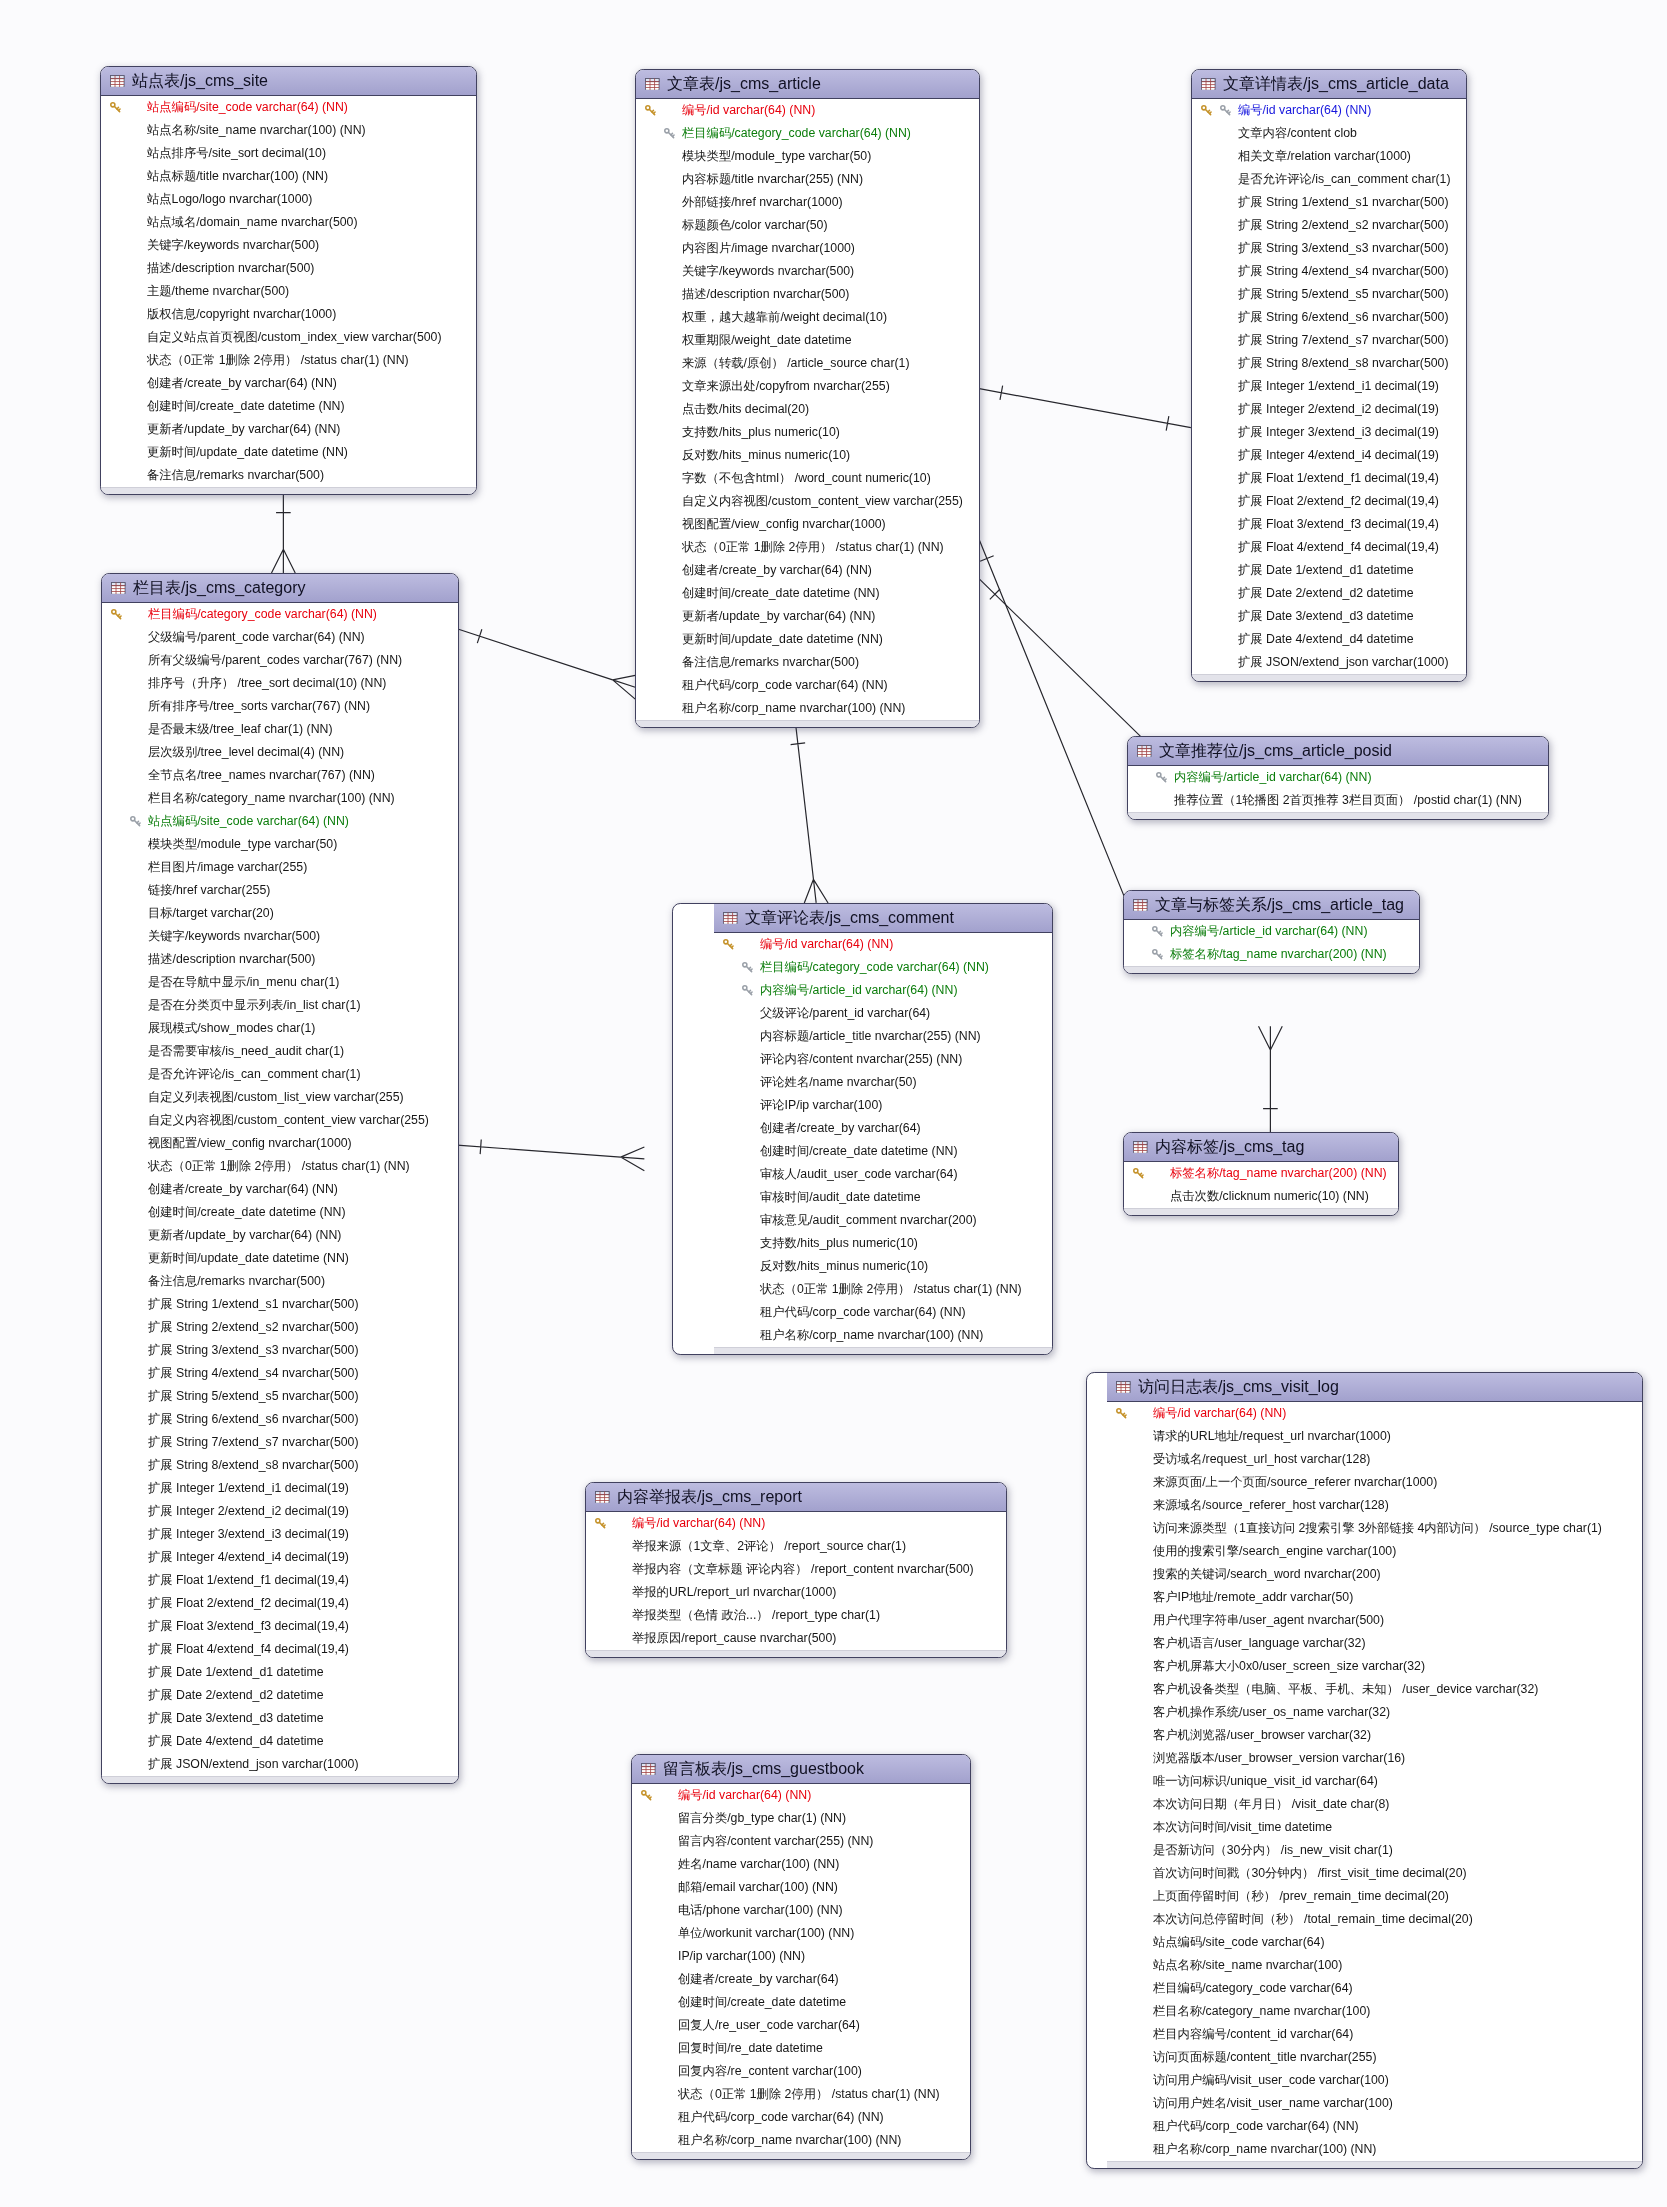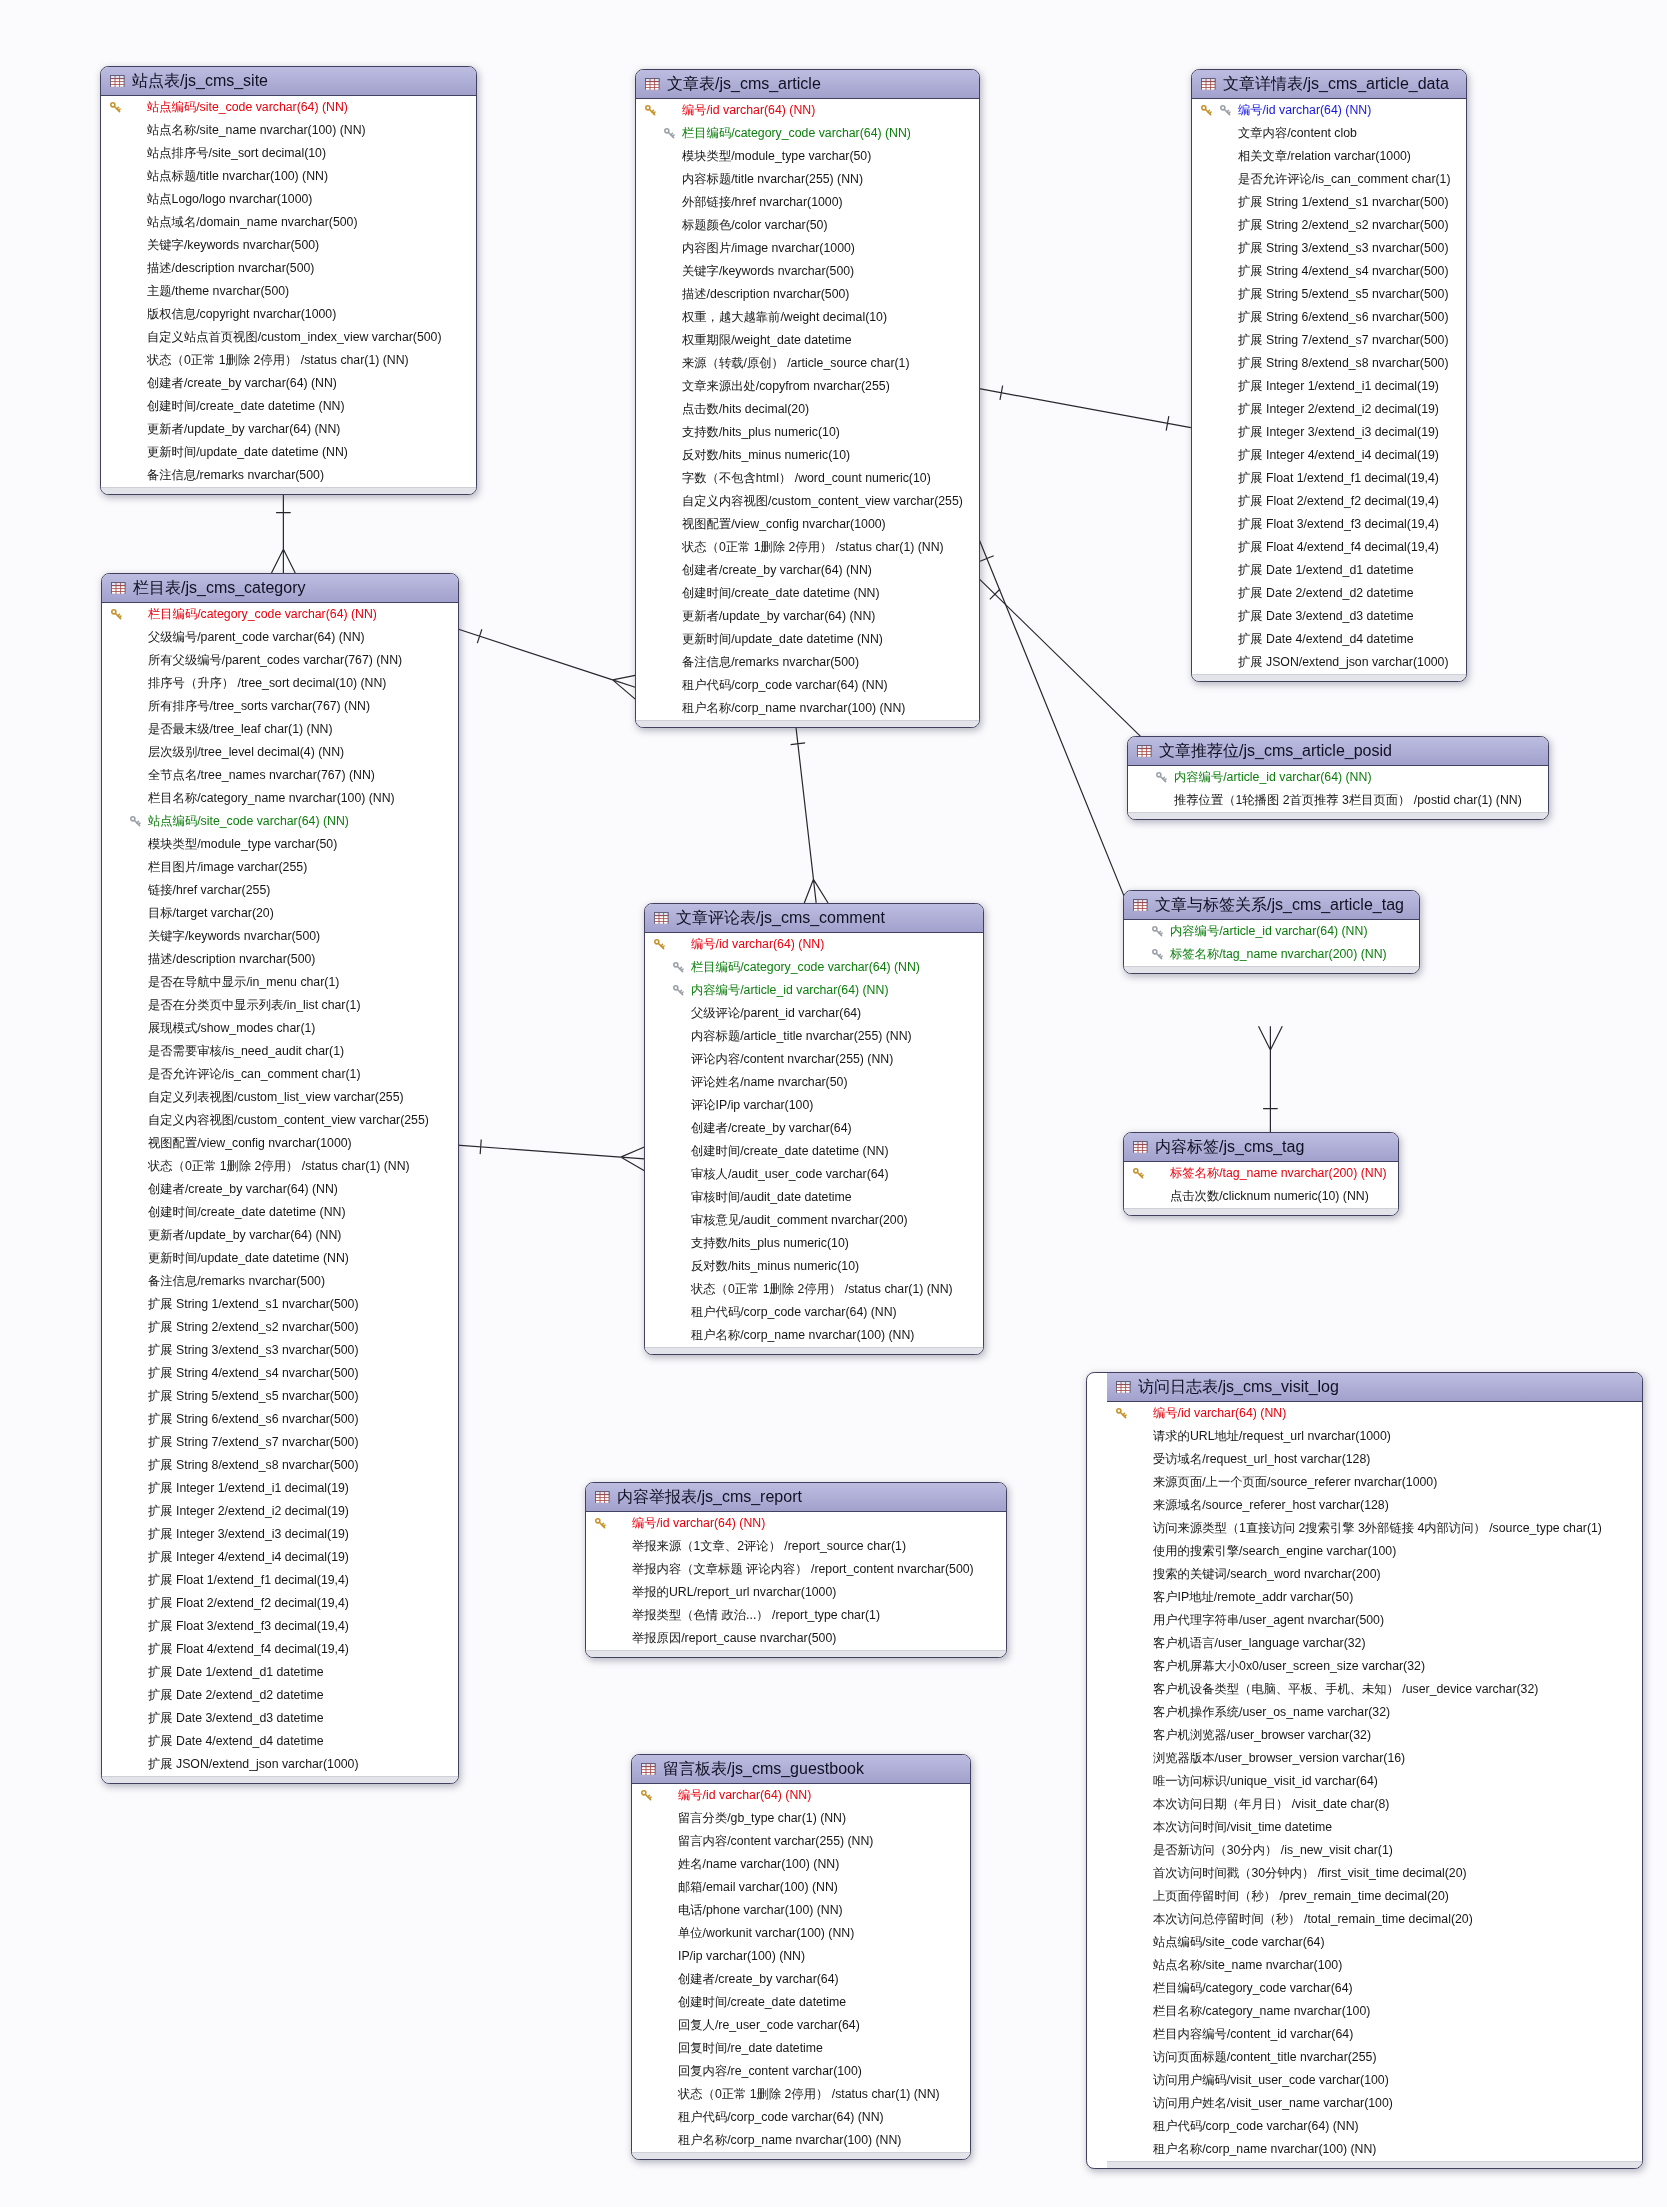--- a/index.html
+++ b/index.html
@@ -352,7 +352,7 @@
       <div class="row "><span class="ft">点击次数/clicknum numeric(10) (NN)</span></div>
       <div class="ftr"></div>
     </div>
-    <div class="tbl" style="left: 644px; top: 903px; width: 338px;">
+    <div class="tbl" style="left: 672px; top: 903px; width: 338px; padding-left: 41px;">
       <div class="hd">
         <span class="ticon">
           <svg width="14.6" height="12.8" viewBox="0 0 16 14">

